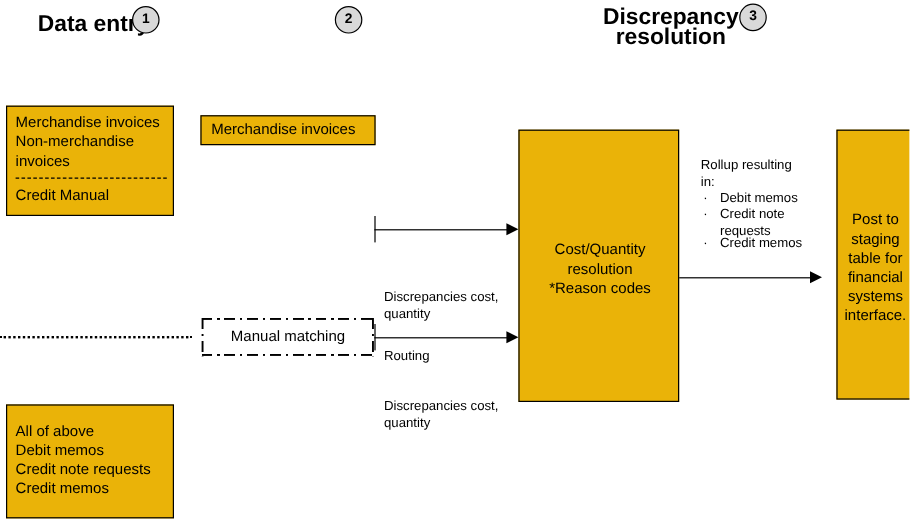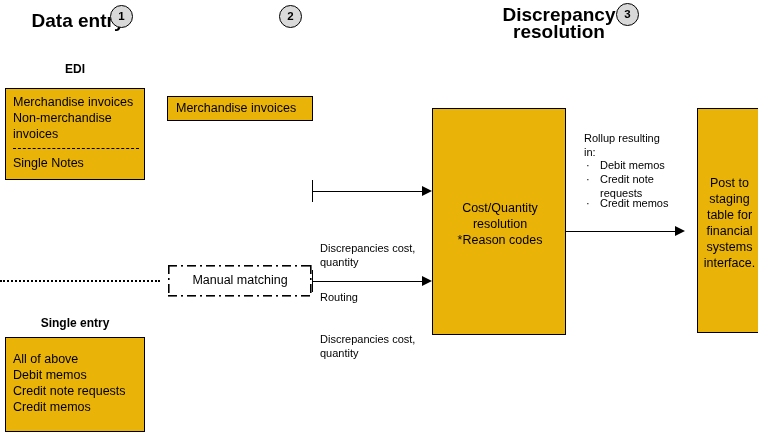--- a/index.html
+++ b/index.html
@@ -120,7 +120,6 @@
 resolution</div>
   <div class="abs badge" style="left:616px; top:3px;">3</div>
 
-  <div class="abs bold-caption" style="left:5px; top:62px; width:140px;">EDI</div>
 
   <div class="abs solid-box" style="left:5px; top:88px; width:140px; height:92px;">
     <div class="box-text" style="position:absolute; left:7px; top:5px; width:130px;">Merchandise invoices

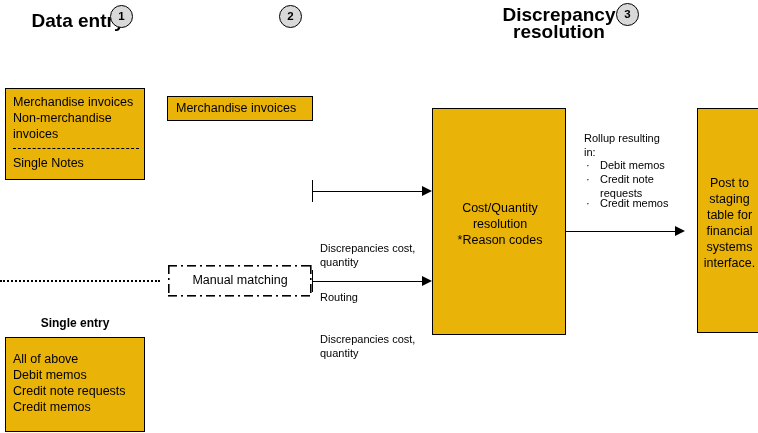--- a/index.html
+++ b/index.html
@@ -126,7 +126,7 @@
 Non-merchandise
 invoices</div>
     <div class="dashed-sep" style="position:absolute; left:7px; top:59px; width:126px;"></div>
-    <div class="box-text" style="position:absolute; left:7px; top:66px; width:130px;">Single Notes</div>
+    <div class="box-text" style="position:absolute; left:7px; top:66px; width:130px;">Credit Manual</div>
   </div>
 
   <div class="abs dotted-h" style="left:0px; top:280px; width:160px;"></div>

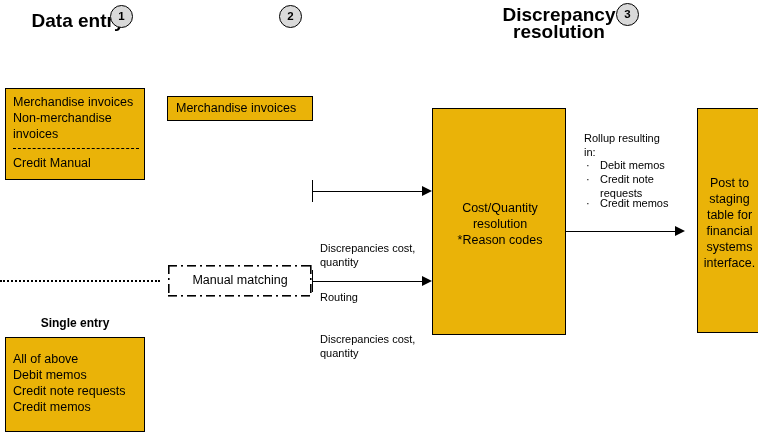--- a/index.html
+++ b/index.html
@@ -131,7 +131,6 @@
 
   <div class="abs dotted-h" style="left:0px; top:280px; width:160px;"></div>
 
-  <div class="abs bold-caption" style="left:5px; top:316px; width:140px;">Single entry</div>
 
   <div class="abs solid-box" style="left:5px; top:337px; width:140px; height:95px;">
     <div class="box-text" style="position:absolute; left:7px; top:13px; width:132px;">All of above

